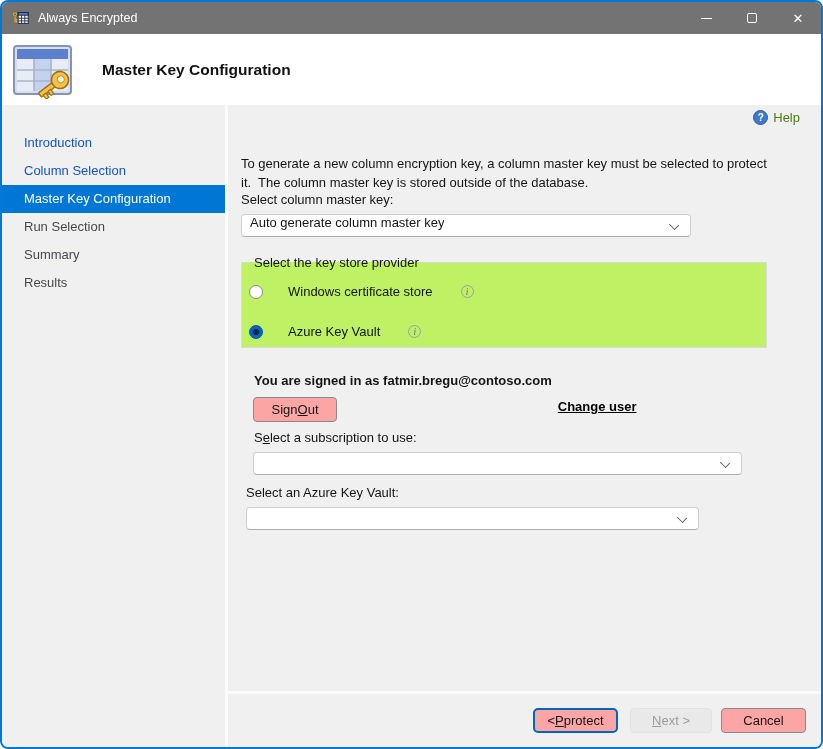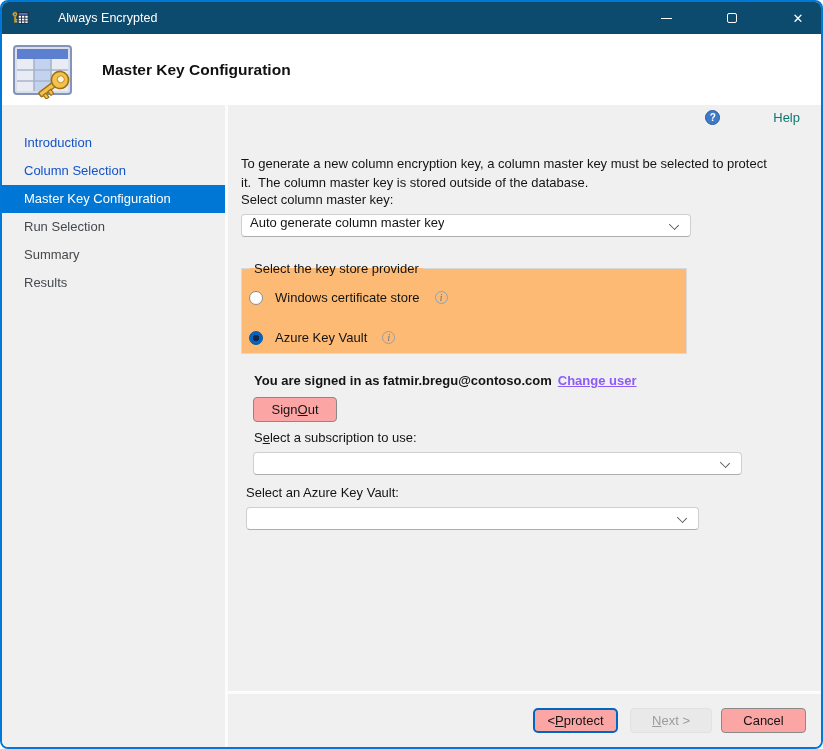--- a/index.html
+++ b/index.html
@@ -11,7 +11,7 @@
   }
   
   .titlebar{
-    height:32px; background:#0c4a6e; display:flex; align-items:center; flex:0 0 32px;gap:20px;
+    height:32px; background:#737373; display:flex; align-items:center; flex:0 0 32px;
   }
   .titlebar .app-icon{ margin:0 9px 0 10px; width:17px; height:16px; }
   .titlebar .title{ color:#ffffff; font-size:12.5px; flex:1; }

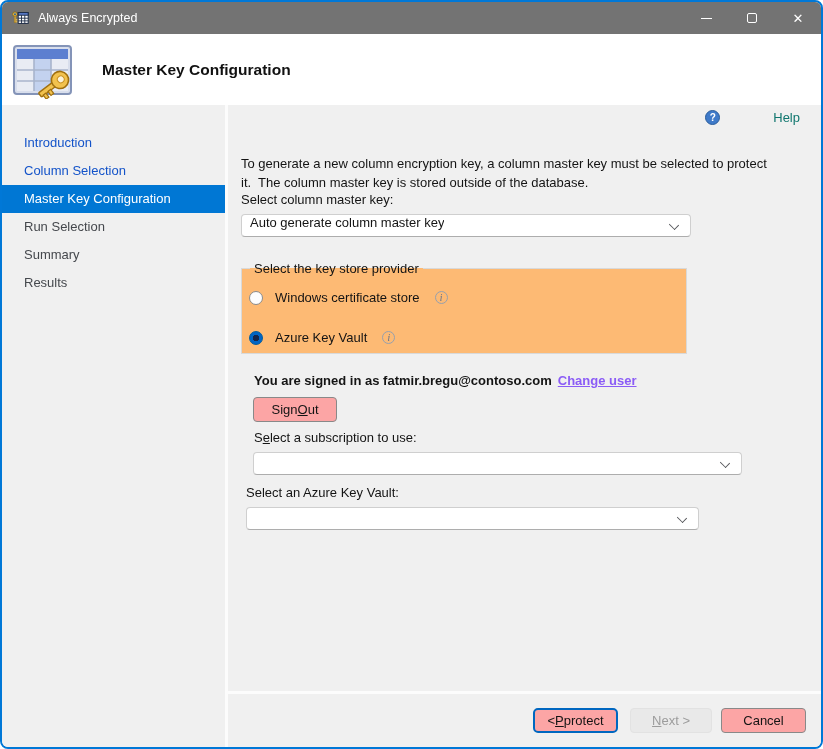--- a/index.html
+++ b/index.html
@@ -44,7 +44,7 @@
     width:15px; height:15px; border-radius:50%; background:#3F7AC9; border:1px solid #2A5D9C;
     color:#fff; font-size:10px; font-weight:bold; display:flex; align-items:center; justify-content:center;
   }
-  .help-label{ color:#0f766e; font-size:13px;margin-left:48px; }
+  .help-label{ color:#4d7c0f; font-size:13px; }
   
   .intro{ position:absolute; left:13px; top:49px; width:532px; line-height:19px; white-space:pre-wrap; }
   .field-label{ position:absolute; font-size:13px; }

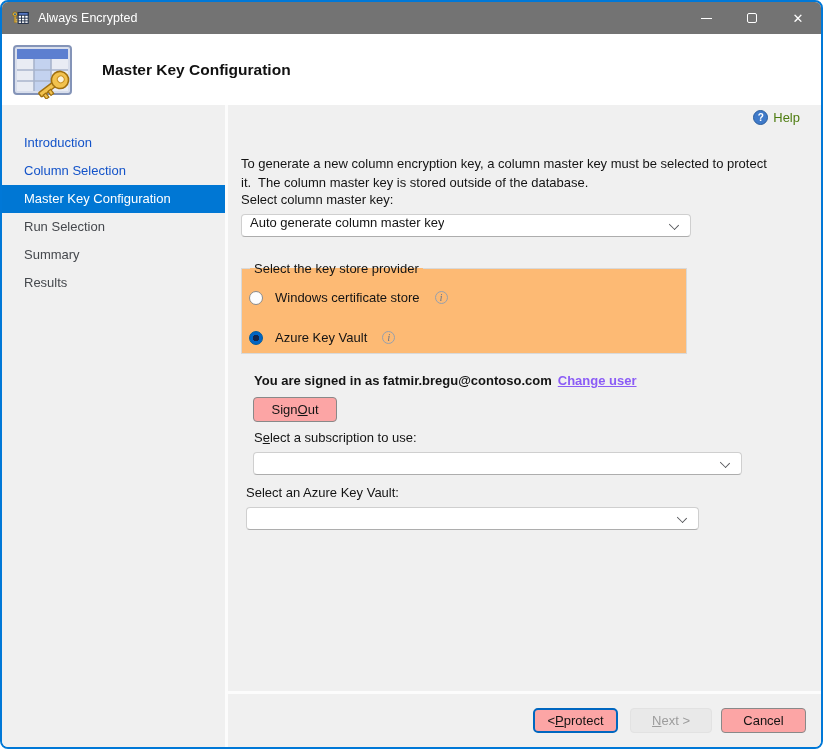--- a/index.html
+++ b/index.html
@@ -62,8 +62,8 @@
   }
   
   .groupbox{
-    position:absolute; left:13px; top:150px; width:446px; height:93px;
-    border:1px solid #D9D9D9; background:#fdba74;margin-top:6px;
+    position:absolute; left:13px; top:150px; width:526px; height:93px;
+    border:1px solid #D9D9D9; background:#bef264;
   }
   .groupbox legend{ margin-left:8px; padding:0 4px; font-size:13px; color:#141414; }
   .radio-row{ position:absolute; left:7px; display:flex; align-items:center; gap:12px; cursor:pointer; }

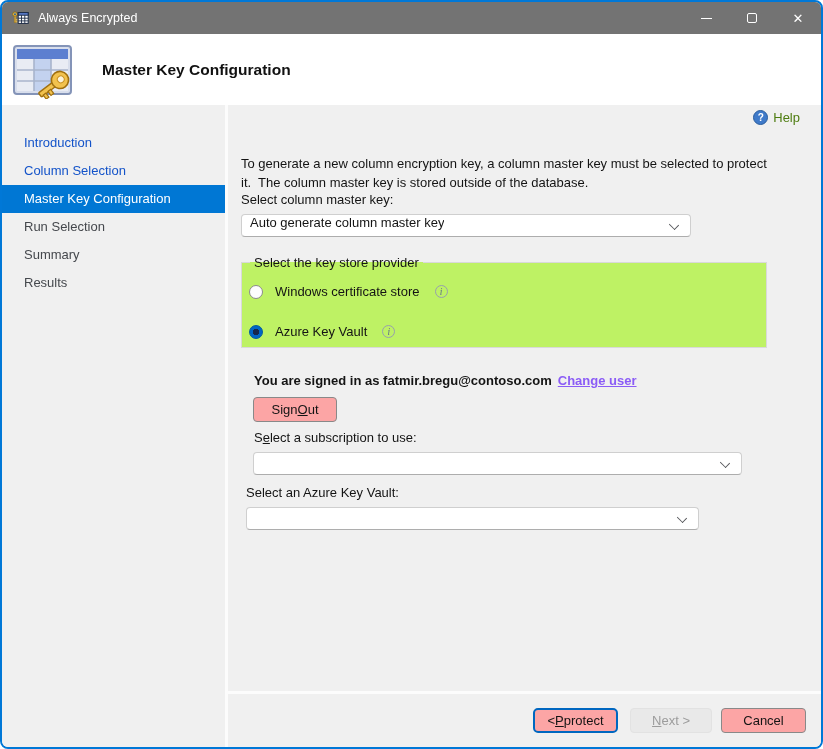--- a/index.html
+++ b/index.html
@@ -66,7 +66,7 @@
     border:1px solid #D9D9D9; background:#bef264;
   }
   .groupbox legend{ margin-left:8px; padding:0 4px; font-size:13px; color:#141414; }
-  .radio-row{ position:absolute; left:7px; display:flex; align-items:center; gap:12px; cursor:pointer; }
+  .radio-row{ position:absolute; left:7px; display:flex; align-items:center; gap:25px; cursor:pointer; }
   .radio{
     width:14px; height:14px; border-radius:50%; background:#FDFDFD; border:1px solid #8B8B8B; flex:0 0 14px;
   }

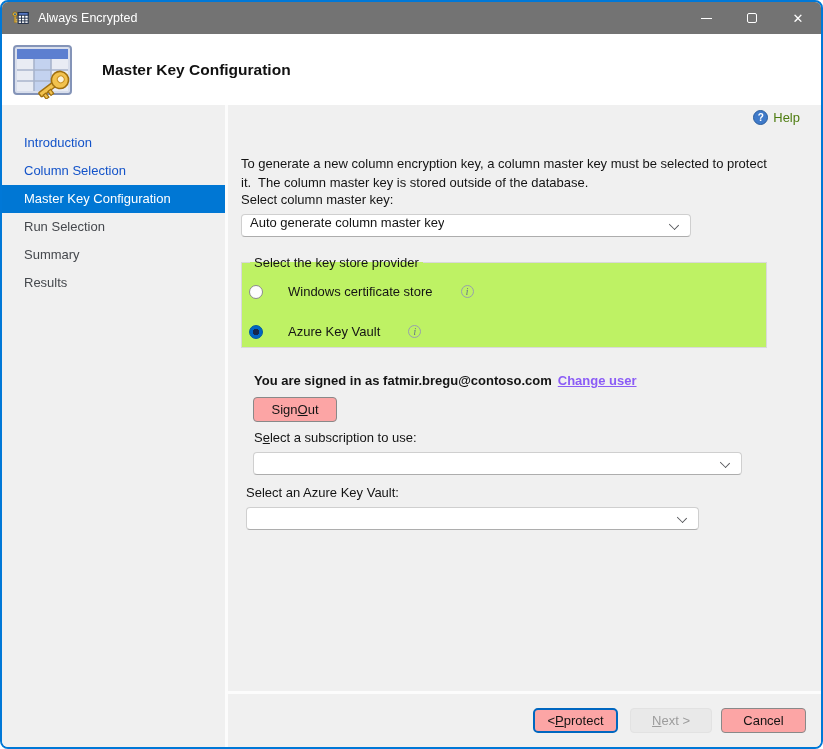--- a/index.html
+++ b/index.html
@@ -81,7 +81,7 @@
   }
   
   .signed-row{ position:absolute; left:26px; top:268px; display:flex; gap:6px; white-space:nowrap;font-weight:bold; }
-  .hyperlink{ color:#8b5cf6; text-decoration:underline; cursor:pointer; }
+  .hyperlink{ color:#000000; text-decoration:underline; cursor:pointer;margin-top:26px; }
   .btn{
     display:flex; align-items:center; justify-content:center;
     font-size:13px; color:#141414; background:#fca5a5;

